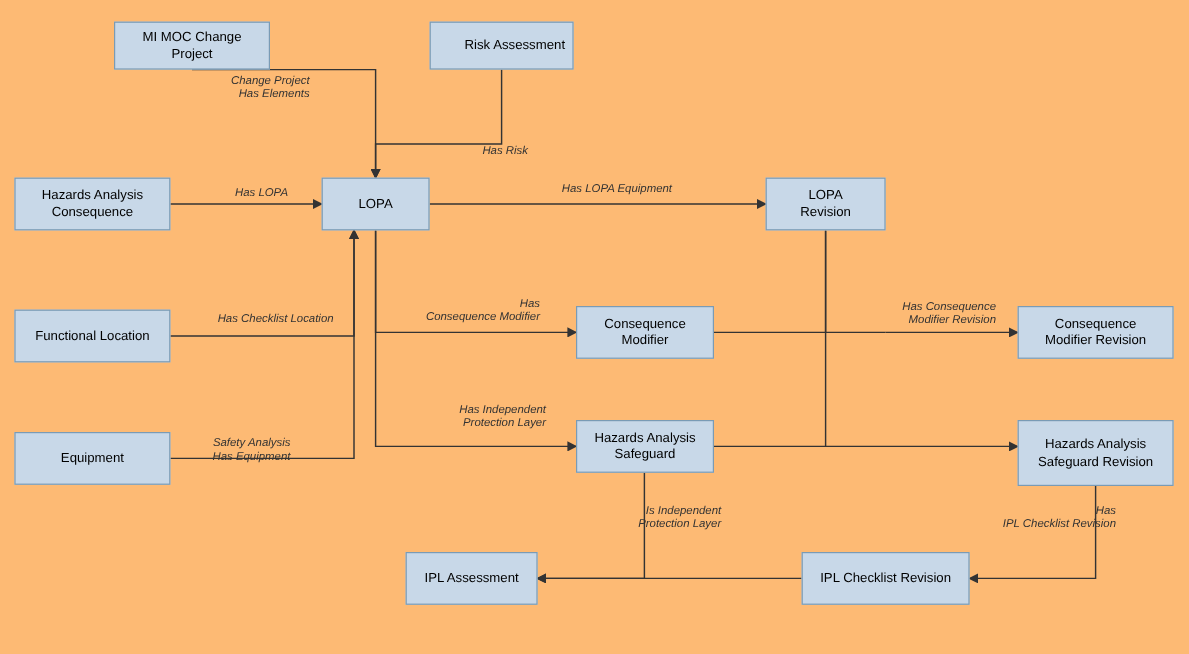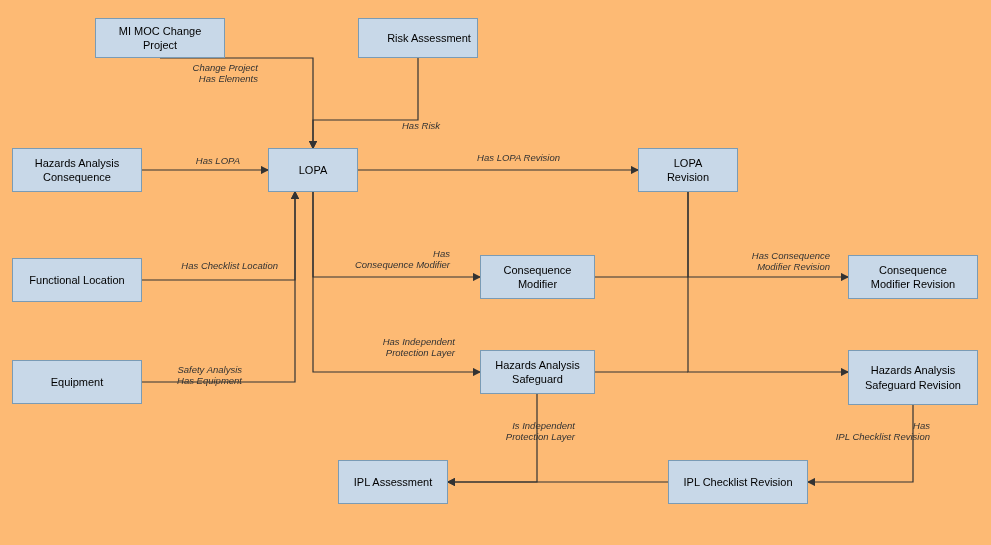--- a/index.html
+++ b/index.html
@@ -134,7 +134,7 @@
 
   <div class="edge-label" style="left:160px;top:155px;width:80px;">Has LOPA</div>
 
-  <div class="edge-label" style="left:450px;top:152px;width:110px;">Has LOPA Revision</div>
+  <div class="edge-label" style="left:450px;top:152px;width:110px;">Has LOPA Equipment</div>
 
   <div class="edge-label" style="left:148px;top:260px;width:130px;">Has Checklist Location</div>
 

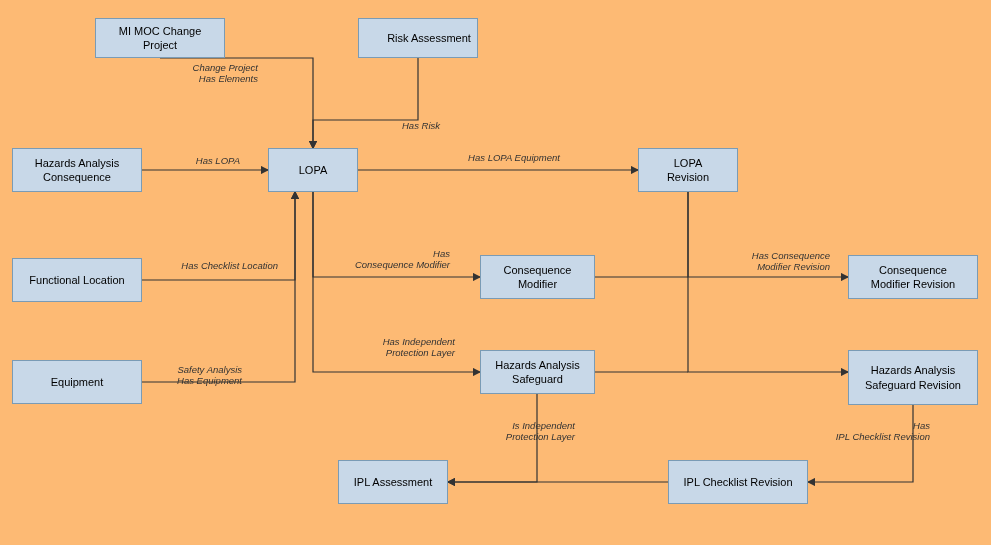--- a/index.html
+++ b/index.html
@@ -147,7 +147,7 @@
   <div class="edge-label" style="left:325px;top:336px;width:130px;">Has Independent<br>Protection Layer</div>
 
 
-  <div class="edge-label" style="left:455px;top:420px;width:120px;">Is Independent<br>Protection Layer</div>
+  <div class="edge-label" style="left:481px;top:420px;width:120px;">Is Independent<br>Protection Layer</div>
 
   <div class="edge-label" style="left:820px;top:420px;width:110px;">Has<br>IPL Checklist Revision</div>
 

